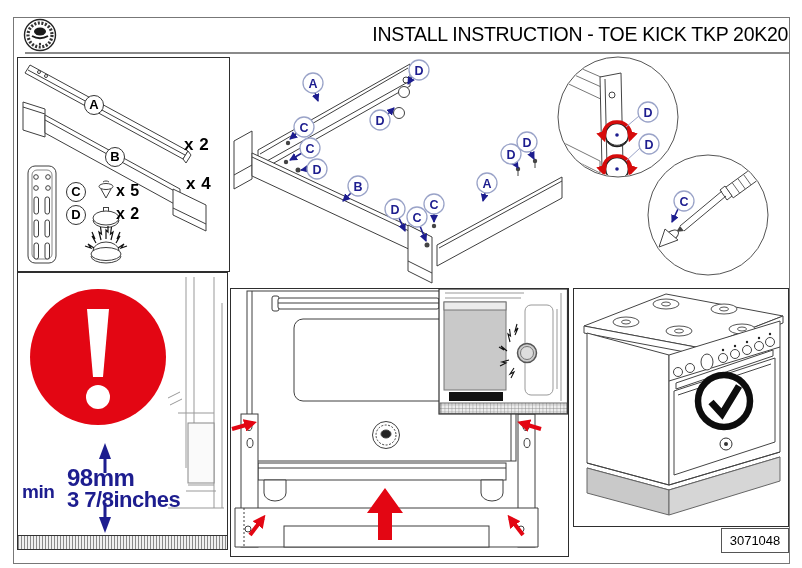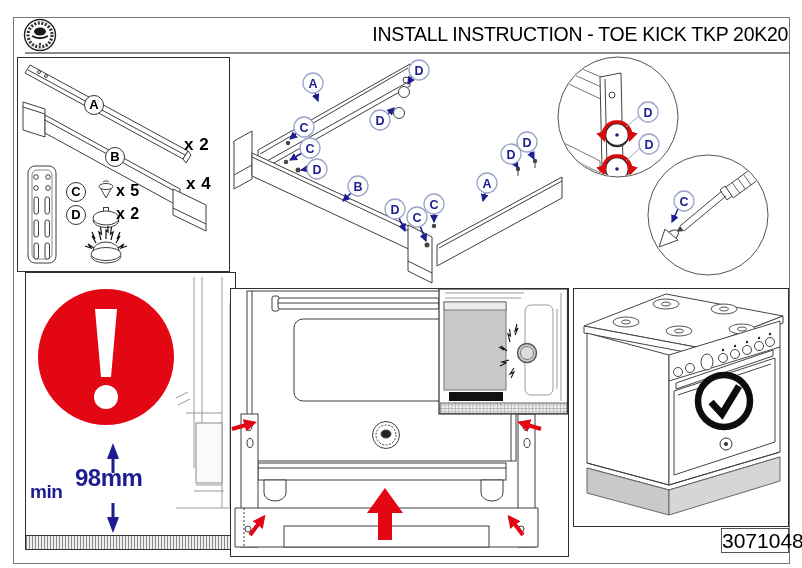--- a/index.html
+++ b/index.html
@@ -257,7 +257,7 @@
   </g>
 </svg>
 
-<div class="panel" style="left:25px;top:272px;width:209px;height:276px">
+<div class="panel" style="left:17px;top:272px;width:209px;height:276px">
   <svg width="209" height="263">
     <g stroke="#999" fill="none">
       <path d="M168,4 V195 M176,4 V160 M196,4 V235 M204,30 V235"></path>

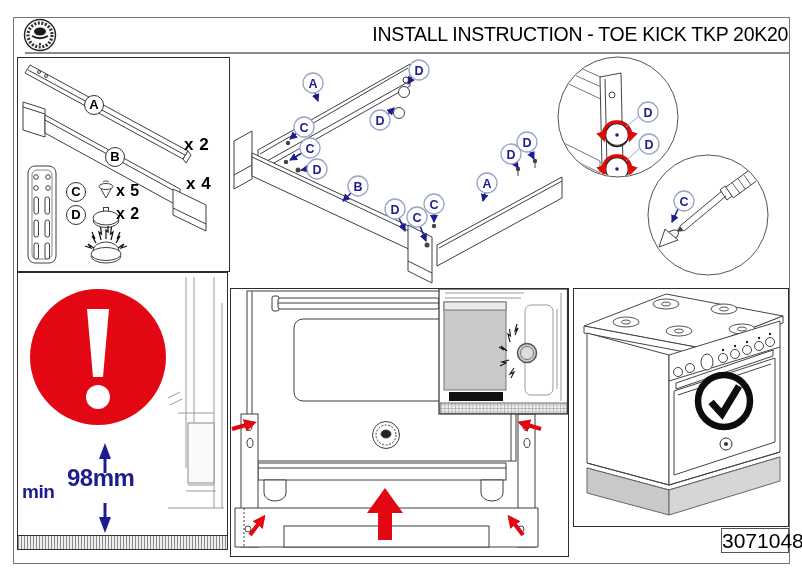--- a/index.html
+++ b/index.html
@@ -279,6 +279,7 @@
   </svg>
   <div class="navy-txt" style="left:4px;top:208px;font-size:19px">min</div>
   <div class="navy-txt" style="left:49px;top:191px;font-size:24px">98mm</div>
+  <div class="navy-txt" style="left:49px;top:214px;font-size:22px">3 7/8inches</div>
   <div class="floor-hatch"></div>
 </div>
 

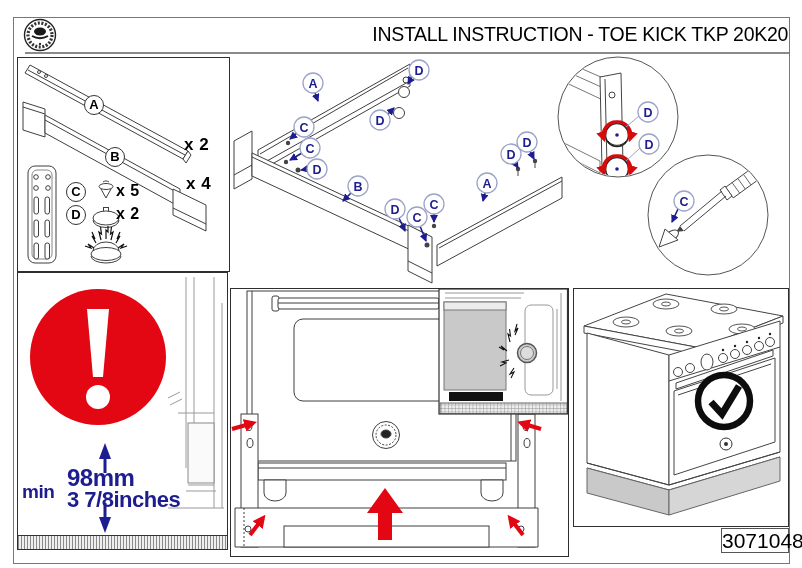--- a/index.html
+++ b/index.html
@@ -20,7 +20,7 @@
   .floor-hatch{position:absolute;left:0;bottom:0;width:100%;height:13px;border-top:1px solid #333;
                background:repeating-linear-gradient(90deg,#8a8a8a 0 1px,#efefef 1px 3px)}
   .pn-box{position:absolute;left:721px;top:528px;width:66px;height:23px;border:1.5px solid #555;
-          background:#fff;font-size:21px;line-height:23px;text-align:center}
+          background:#fff;font-size:13px;line-height:23px;text-align:center}
   svg{display:block}
   svg text.co{font-family:"Liberation Sans",sans-serif;font-weight:bold;font-size:12.5px;
               fill:#1d1d8f;text-anchor:middle}

